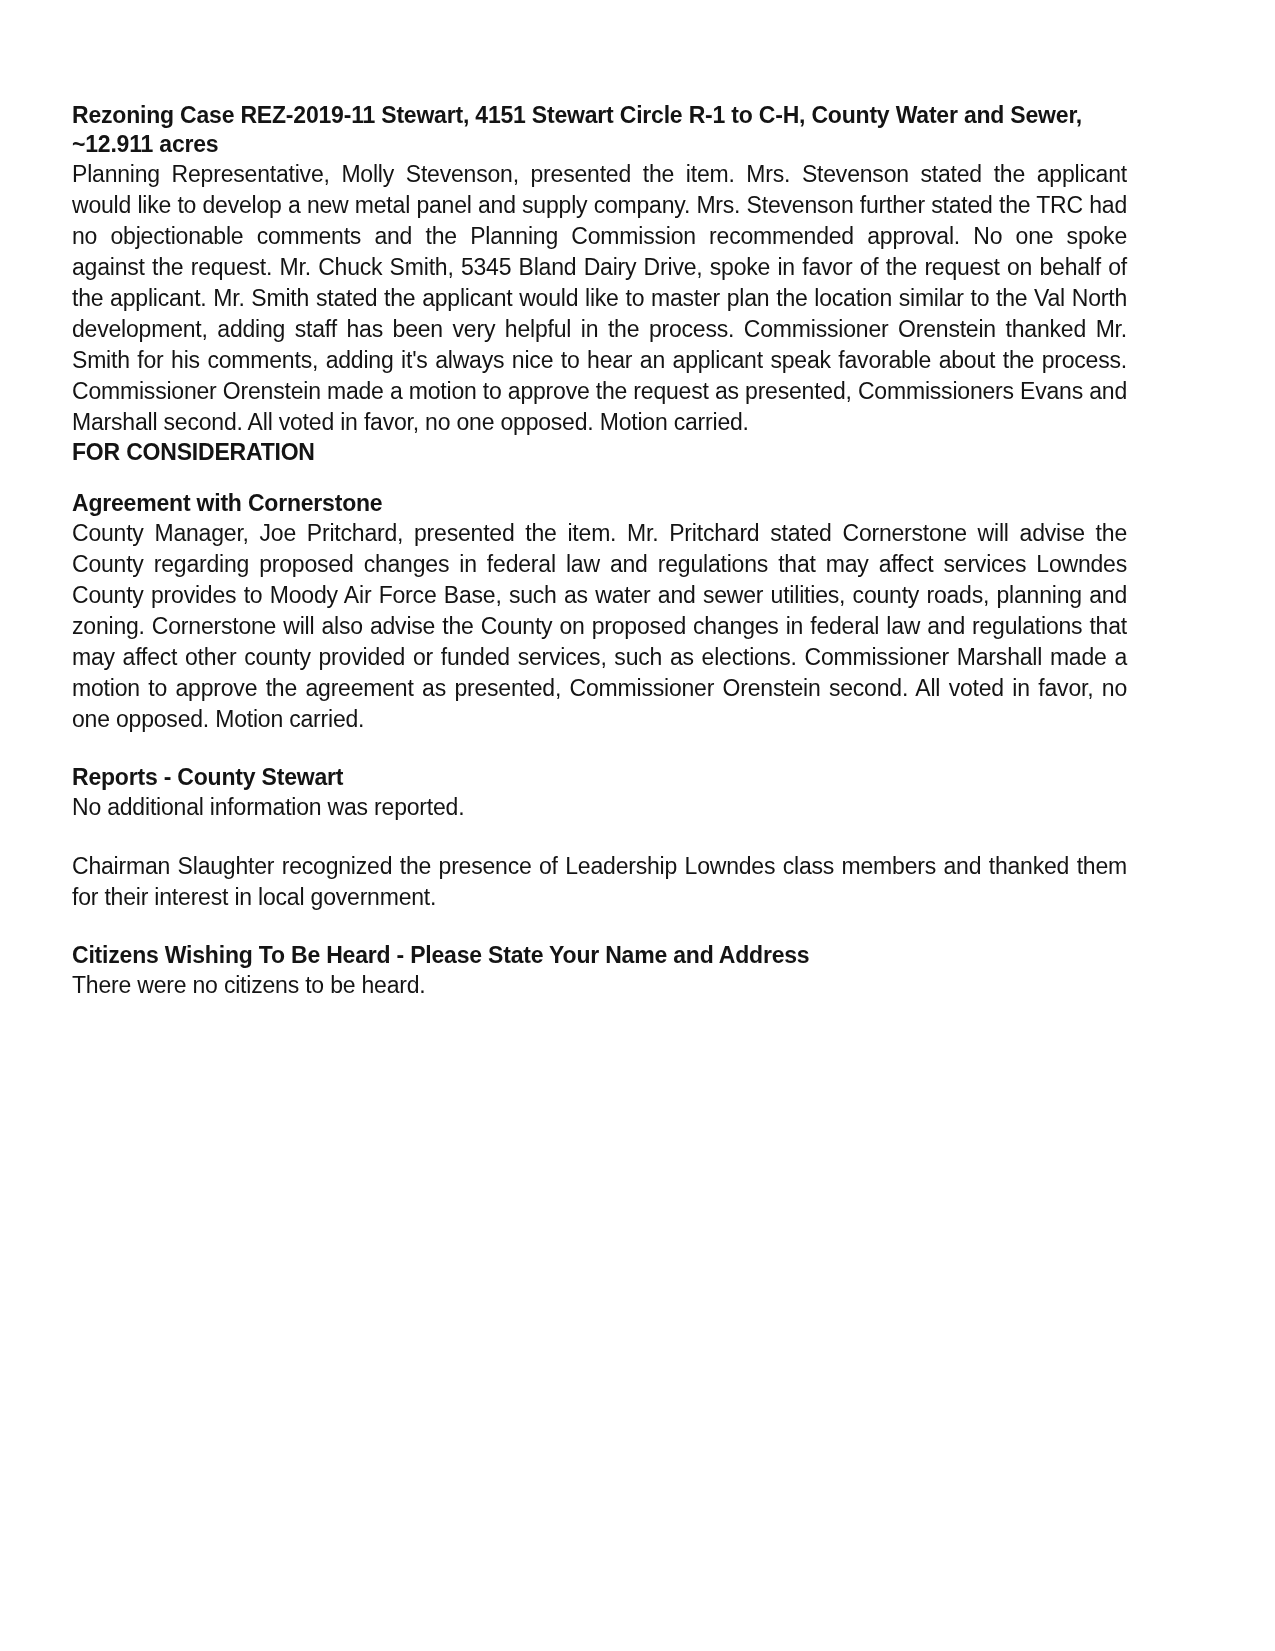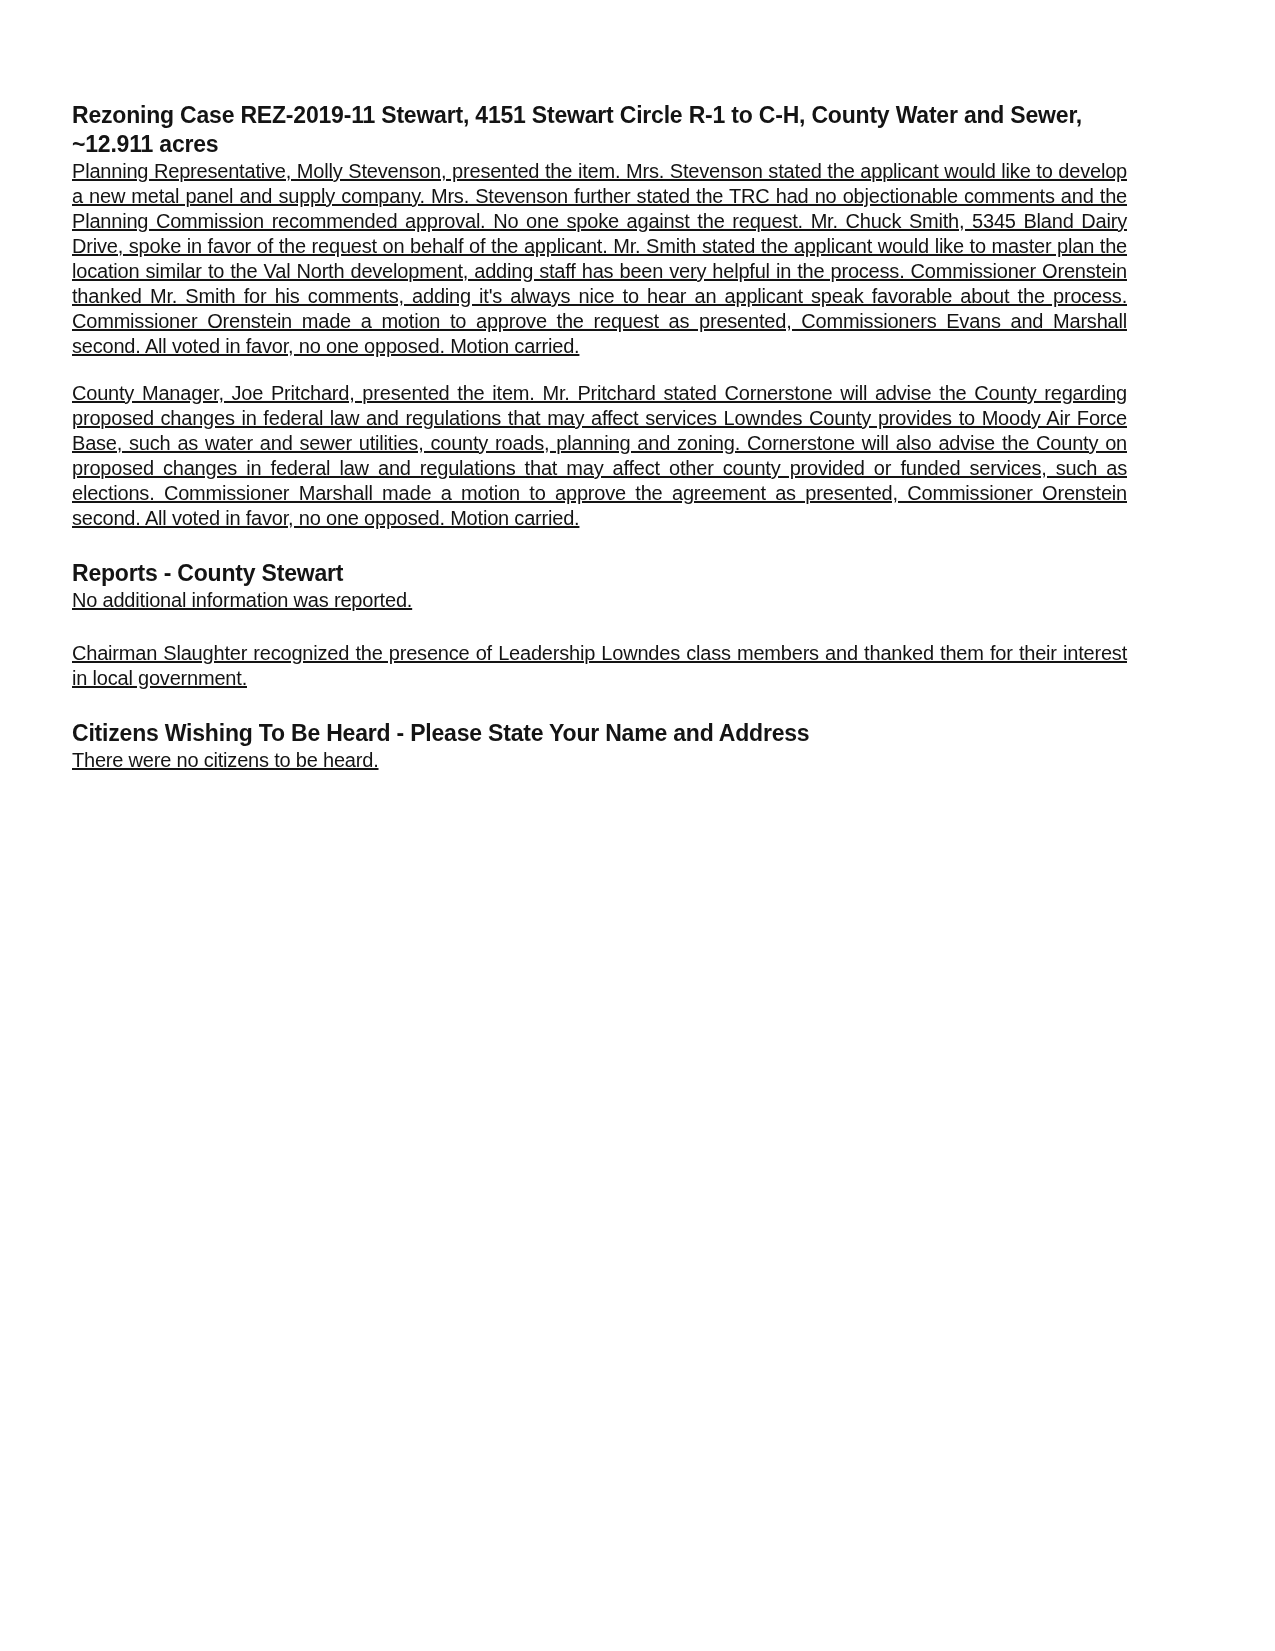--- a/index.html
+++ b/index.html
@@ -26,10 +26,9 @@
     letter-spacing: -0.2px;
   }
   .body-text {
-    font-size: 20px;
-    line-height: 25px;
+    font-size: 23px;
+    line-height: 31px;
     letter-spacing: -0.2px;
-    text-decoration: underline;
   }
   .j { text-align: justify; }
   .gap { margin-top: 28px; }

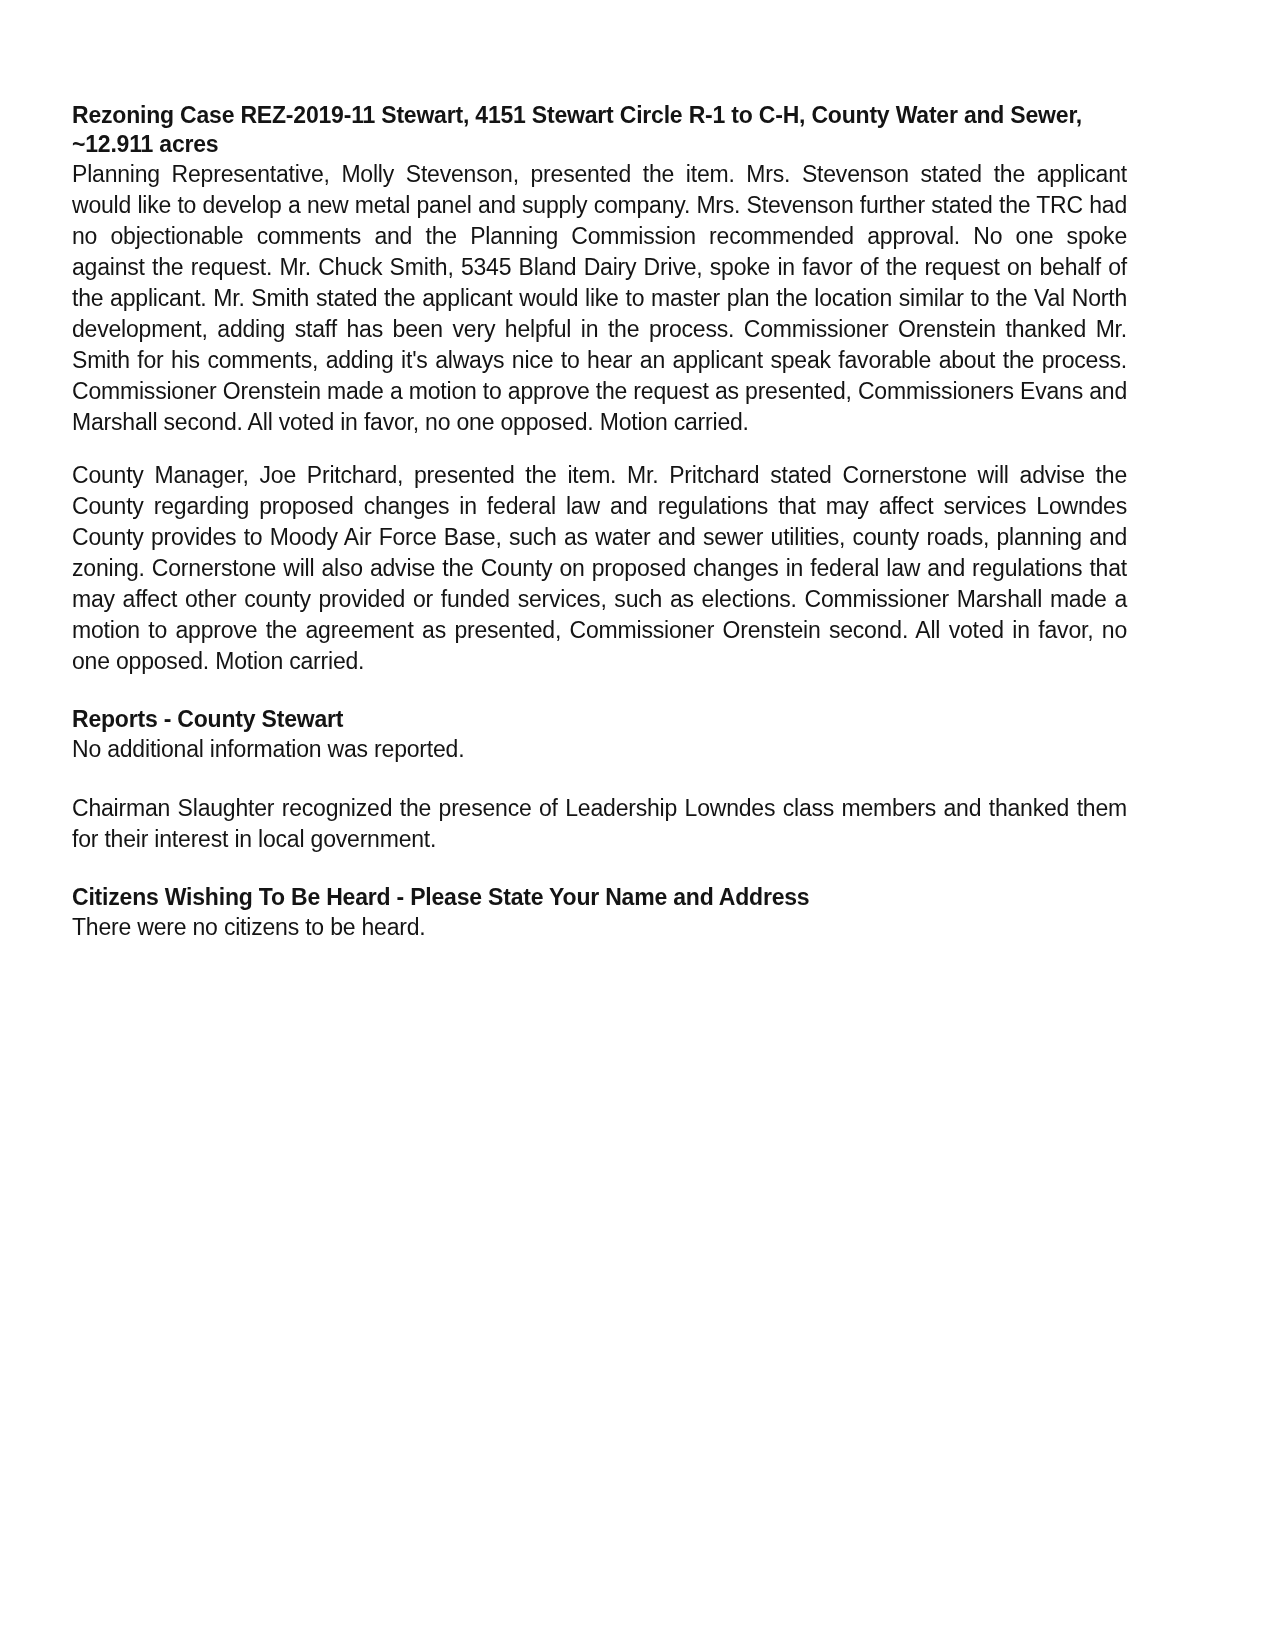--- a/index.html
+++ b/index.html
@@ -44,6 +44,7 @@
     <p class="body-text j">Planning Representative, Molly Stevenson, presented the item.  Mrs. Stevenson stated the applicant would like to develop a new metal panel and supply company.  Mrs. Stevenson further stated the TRC had no objectionable comments and the Planning Commission recommended approval.  No one spoke against the request.  Mr. Chuck Smith, 5345 Bland Dairy Drive, spoke in favor of the request on behalf of the applicant.  Mr. Smith stated the applicant would like to master plan the location similar to the Val North development, adding staff has been very helpful in the process.  Commissioner Orenstein thanked Mr. Smith for his comments, adding it's always nice to hear an applicant speak favorable about the process.  Commissioner Orenstein made a motion to approve the request as presented, Commissioners Evans and Marshall second.  All voted in favor, no one opposed.  Motion carried.</p>
   </section>
 
+  <h2 class="h">FOR CONSIDERATION</h2>
 
   <section class="gap-sm">
     <p class="body-text j">County Manager, Joe Pritchard, presented the item.  Mr. Pritchard stated Cornerstone will advise the County regarding proposed changes in federal law and regulations that may affect services Lowndes County provides to Moody Air Force Base, such as water and sewer utilities, county roads, planning and zoning.  Cornerstone will also advise the County on proposed changes in federal law and regulations that may affect other county provided or funded services, such as elections.  Commissioner Marshall made a motion to approve the agreement as presented, Commissioner Orenstein second.  All voted in favor, no one opposed.  Motion carried.</p>

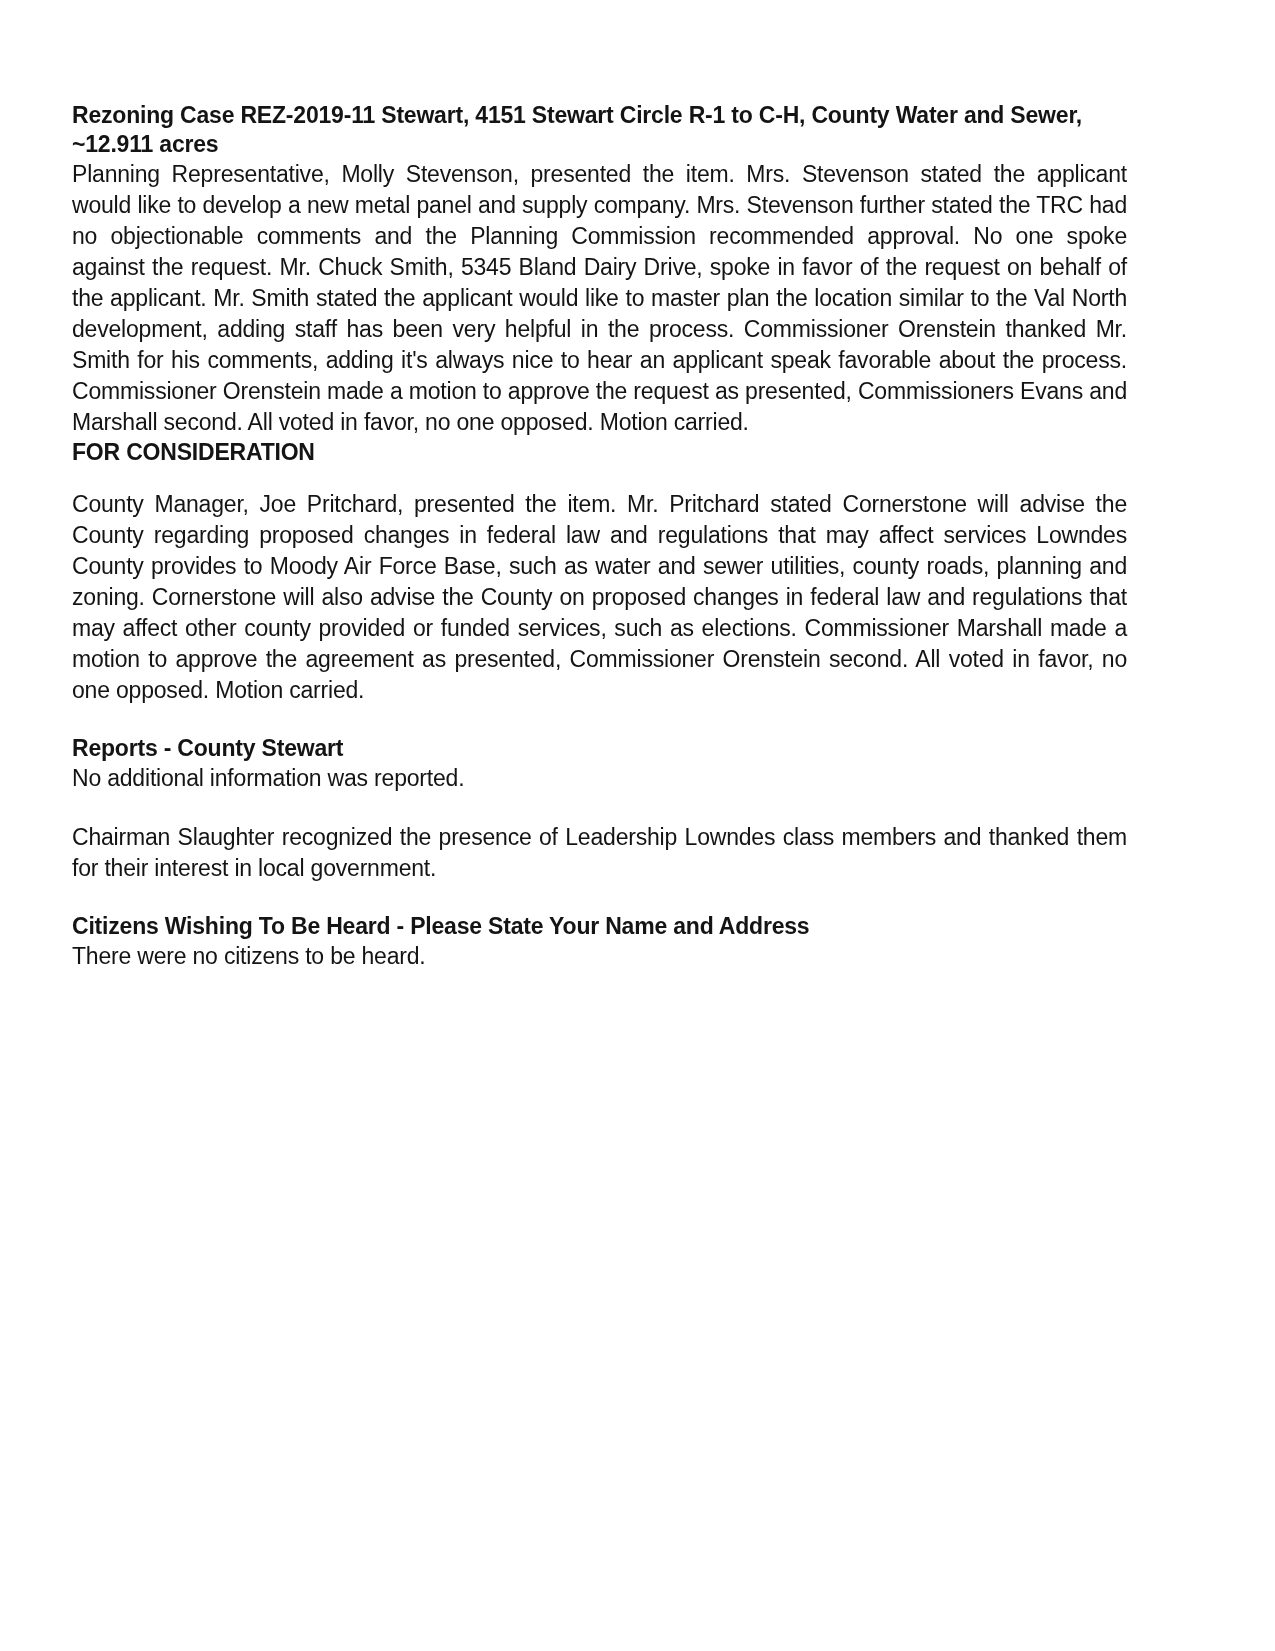--- a/index.html
+++ b/index.html
@@ -47,6 +47,7 @@
   <h2 class="h">FOR CONSIDERATION</h2>
 
   <section class="gap-sm">
+    <h3 class="h">Agreement with Cornerstone</h3>
     <p class="body-text j">County Manager, Joe Pritchard, presented the item.  Mr. Pritchard stated Cornerstone will advise the County regarding proposed changes in federal law and regulations that may affect services Lowndes County provides to Moody Air Force Base, such as water and sewer utilities, county roads, planning and zoning.  Cornerstone will also advise the County on proposed changes in federal law and regulations that may affect other county provided or funded services, such as elections.  Commissioner Marshall made a motion to approve the agreement as presented, Commissioner Orenstein second.  All voted in favor, no one opposed.  Motion carried.</p>
   </section>
 

